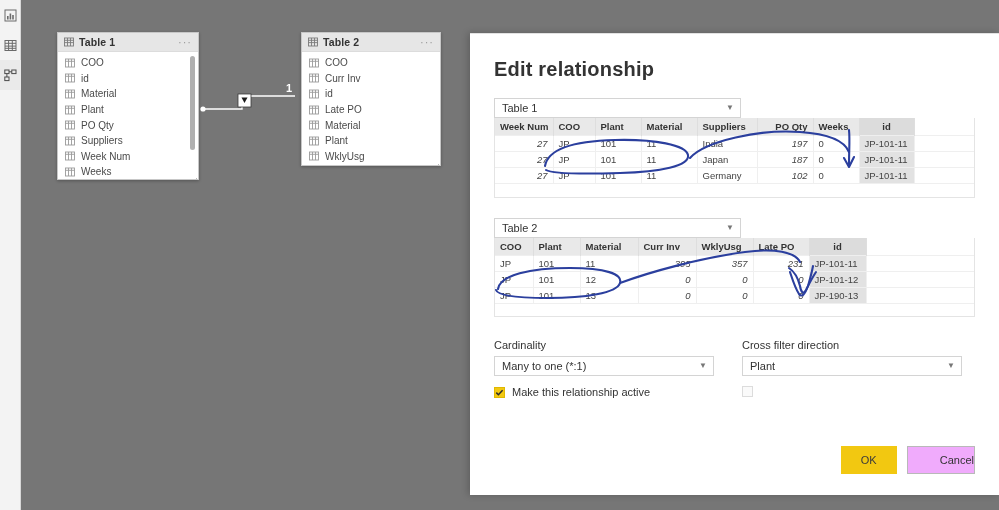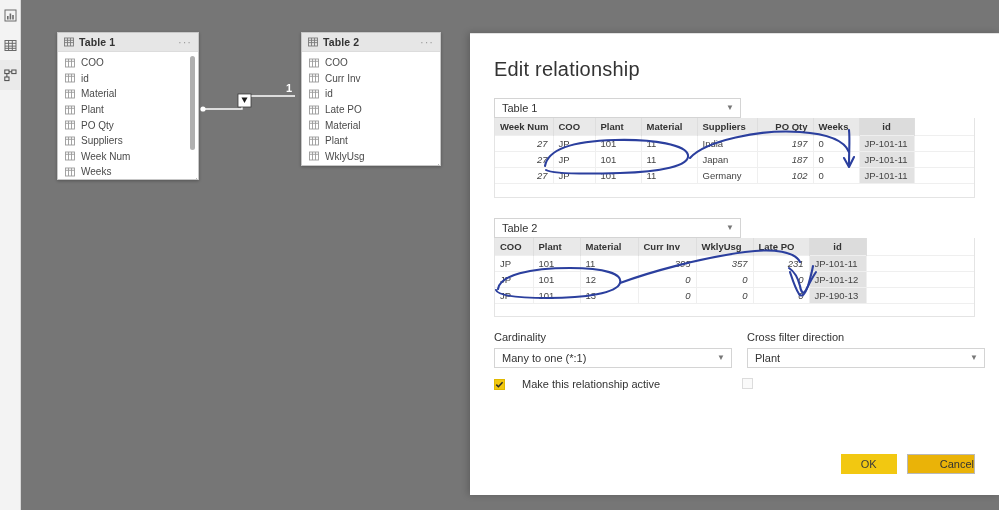--- a/index.html
+++ b/index.html
@@ -75,7 +75,7 @@
   }
   .dlg-inner { padding: 24px 24px 0 24px; height: 100%; position: relative; }
   .dlg-title {
-    font-size: 20px; font-weight: normal; color: #333;
+    font-size: 20px; font-weight: bold; color: #333;
     letter-spacing: .2px; margin-bottom: 17px;
   }
   .dlg-sub { font-size: 11.5px; color: #3b3b3b; margin-bottom: 17px; }

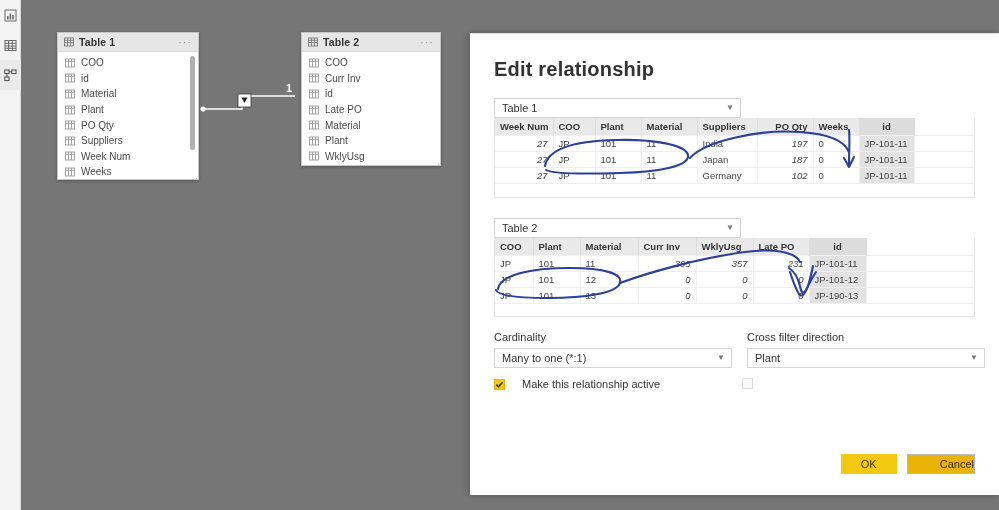--- a/index.html
+++ b/index.html
@@ -124,7 +124,7 @@
 
   
   .ctl-row { display: flex; gap: 15px; margin-top: 14px; }
-  .ctl-col { width: 247px; }
+  .ctl-col { width: 247px; margin-top: 8px; }
   .ctl-label { font-size: 11px; color: #333; margin-bottom: 5px; }
 
   .chk-row { display: flex; align-items: center; gap: 17px; margin-top: 10px; }

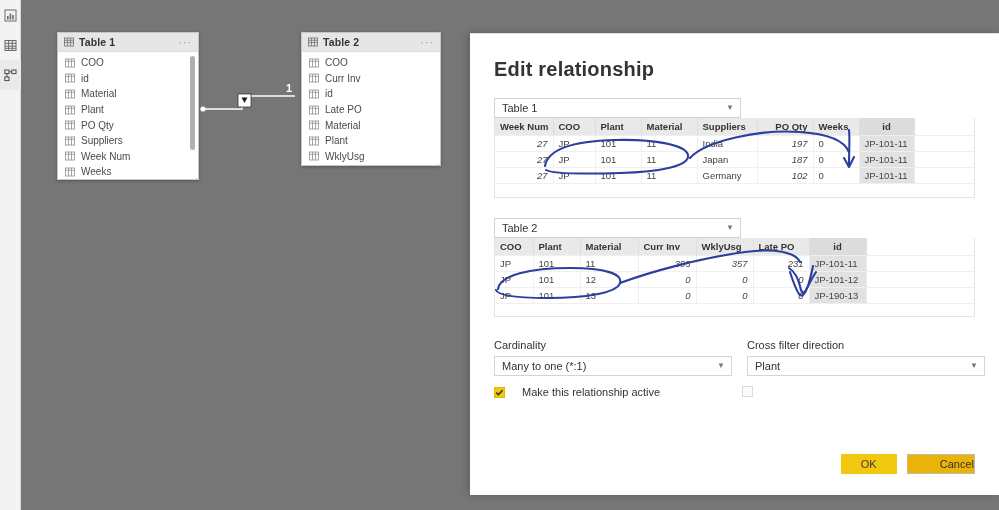--- a/index.html
+++ b/index.html
@@ -92,7 +92,7 @@
     color: #777; font-size: 8px; line-height: 1;
   }
   .select-wide { width: 247px; }
-  .select-half { width: 238px; }
+  .select-half { width: 220px; }
 
   
   .grid {

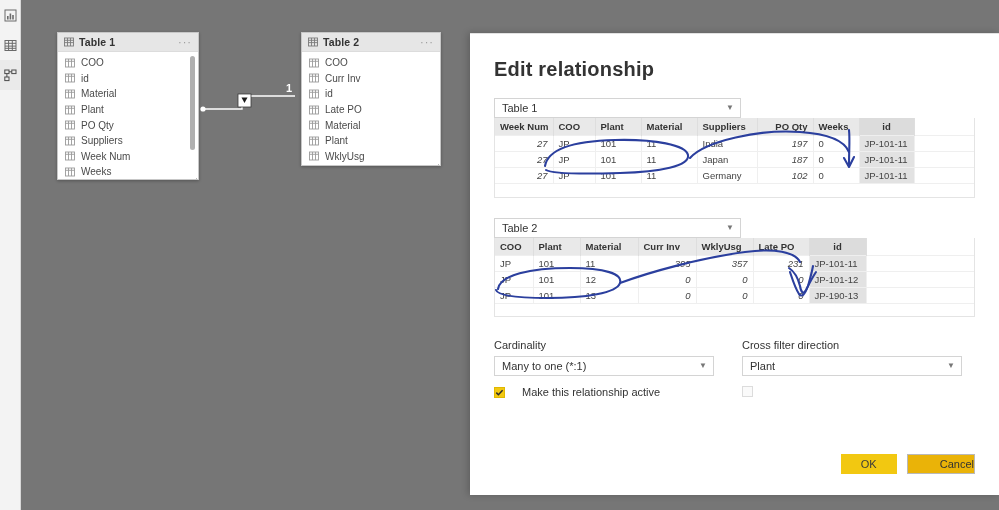--- a/index.html
+++ b/index.html
@@ -127,7 +127,7 @@
   .ctl-col { width: 247px; margin-top: 8px; }
   .ctl-label { font-size: 11px; color: #333; margin-bottom: 5px; }
 
-  .chk-row { display: flex; align-items: center; gap: 17px; margin-top: 10px; }
+  .chk-row { display: flex; align-items: center; gap: 7px; margin-top: 10px; }
   .chk {
     width: 11px; height: 11px; flex: none;
     border: 1px solid #b5b5b5; background: #fff;

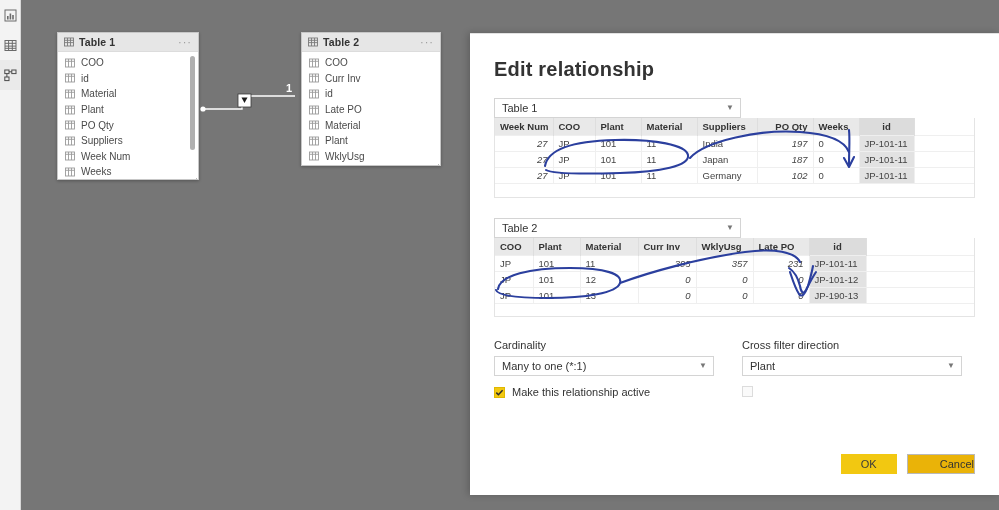--- a/index.html
+++ b/index.html
@@ -149,7 +149,7 @@
     display: flex; gap: 10px;
   }
   .btn {
-    height: 20px; min-width: 56px;
+    height: 28px; min-width: 56px;
     font-size: 11px; display: flex; align-items: center; justify-content: center;
     border: 1px solid transparent; cursor: default;
   }

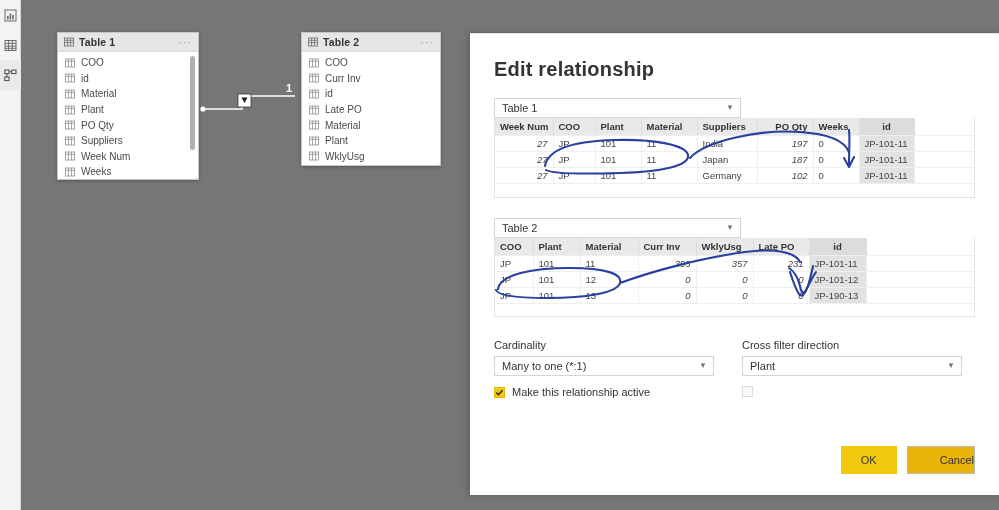--- a/index.html
+++ b/index.html
@@ -154,7 +154,7 @@
     border: 1px solid transparent; cursor: default;
   }
   .btn-ok { background: #f2c811; color: #3b3b3b; border-color: #f2c811; }
-  .btn-cancel { background: #eab308; color: #333; border-color: #b9b9b9; padding-left: 32px; }
+  .btn-cancel { background: #f0abfc; color: #333; border-color: #b9b9b9; padding-left: 32px; }
 
   
   .ink { position: absolute; left: 0; top: 0; width: 999px; height: 510px; pointer-events: none; }

